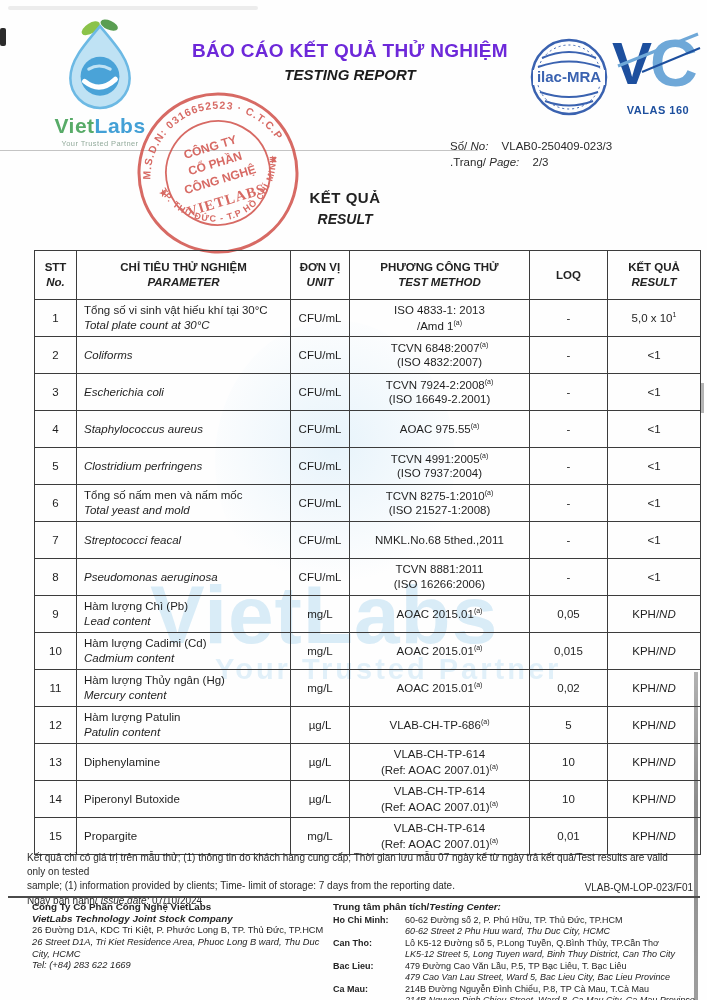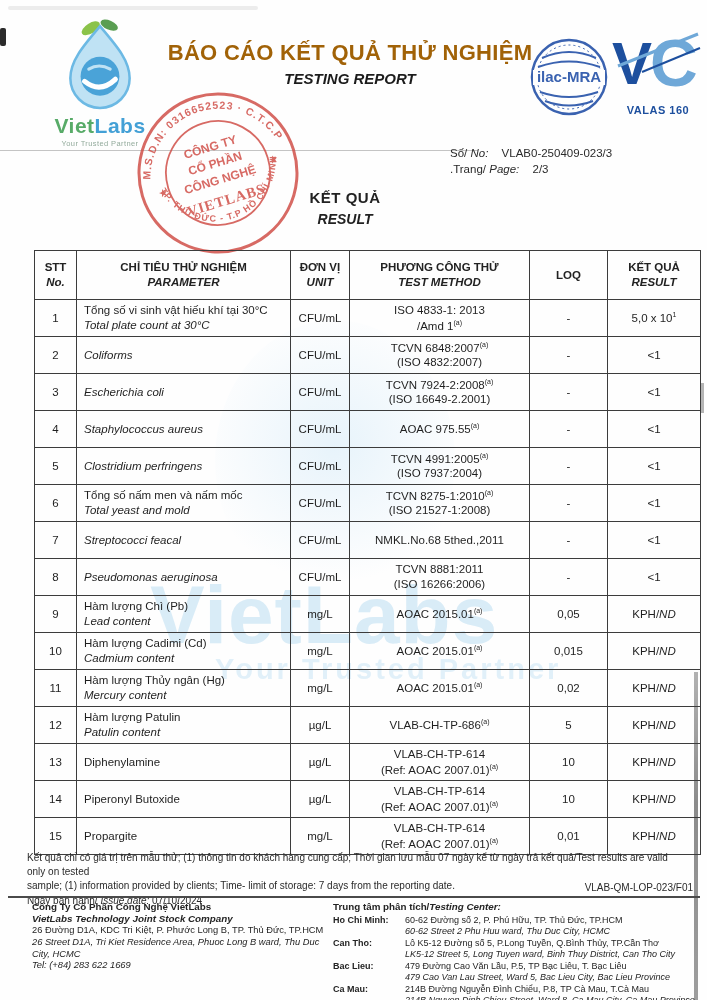--- a/index.html
+++ b/index.html
@@ -16,7 +16,7 @@
   #brand .tagline{font-size:7.5px;color:#93ab9c;letter-spacing:.4px;margin-top:1px;}
 
   #titleblock{left:150px;top:40px;width:400px;text-align:center;}
-  #title-vi{font-size:22px;font-weight:bold;letter-spacing:.3px;color:#a16207;}
+  #title-vi{font-size:19px;font-weight:bold;letter-spacing:.3px;color:#6d28d9;}
   #title-en{font-size:15px;font-weight:bold;font-style:italic;margin-top:4px;color:#1c1c1c;}
 
   #ilac{left:528px;top:36px;}

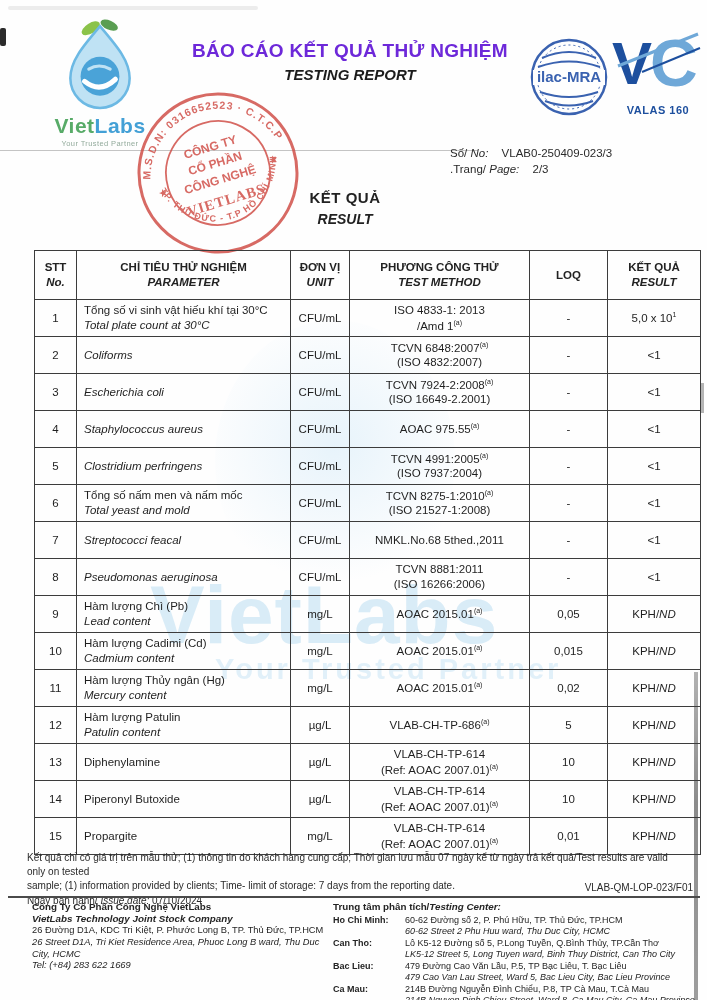--- a/index.html
+++ b/index.html
@@ -25,7 +25,7 @@
 
   #stamp{left:133px;top:88px;width:170px;height:170px;transform:rotate(-17deg);opacity:.82;}
 
-  #docno{left:450px;top:147px;font-size:11.5px;color:#2a2a2a;}
+  #docno{left:450px;top:140px;font-size:11.5px;color:#2a2a2a;}
   #docno .row{margin-bottom:4px;}
   #docno .val{margin-left:10px;}
 

